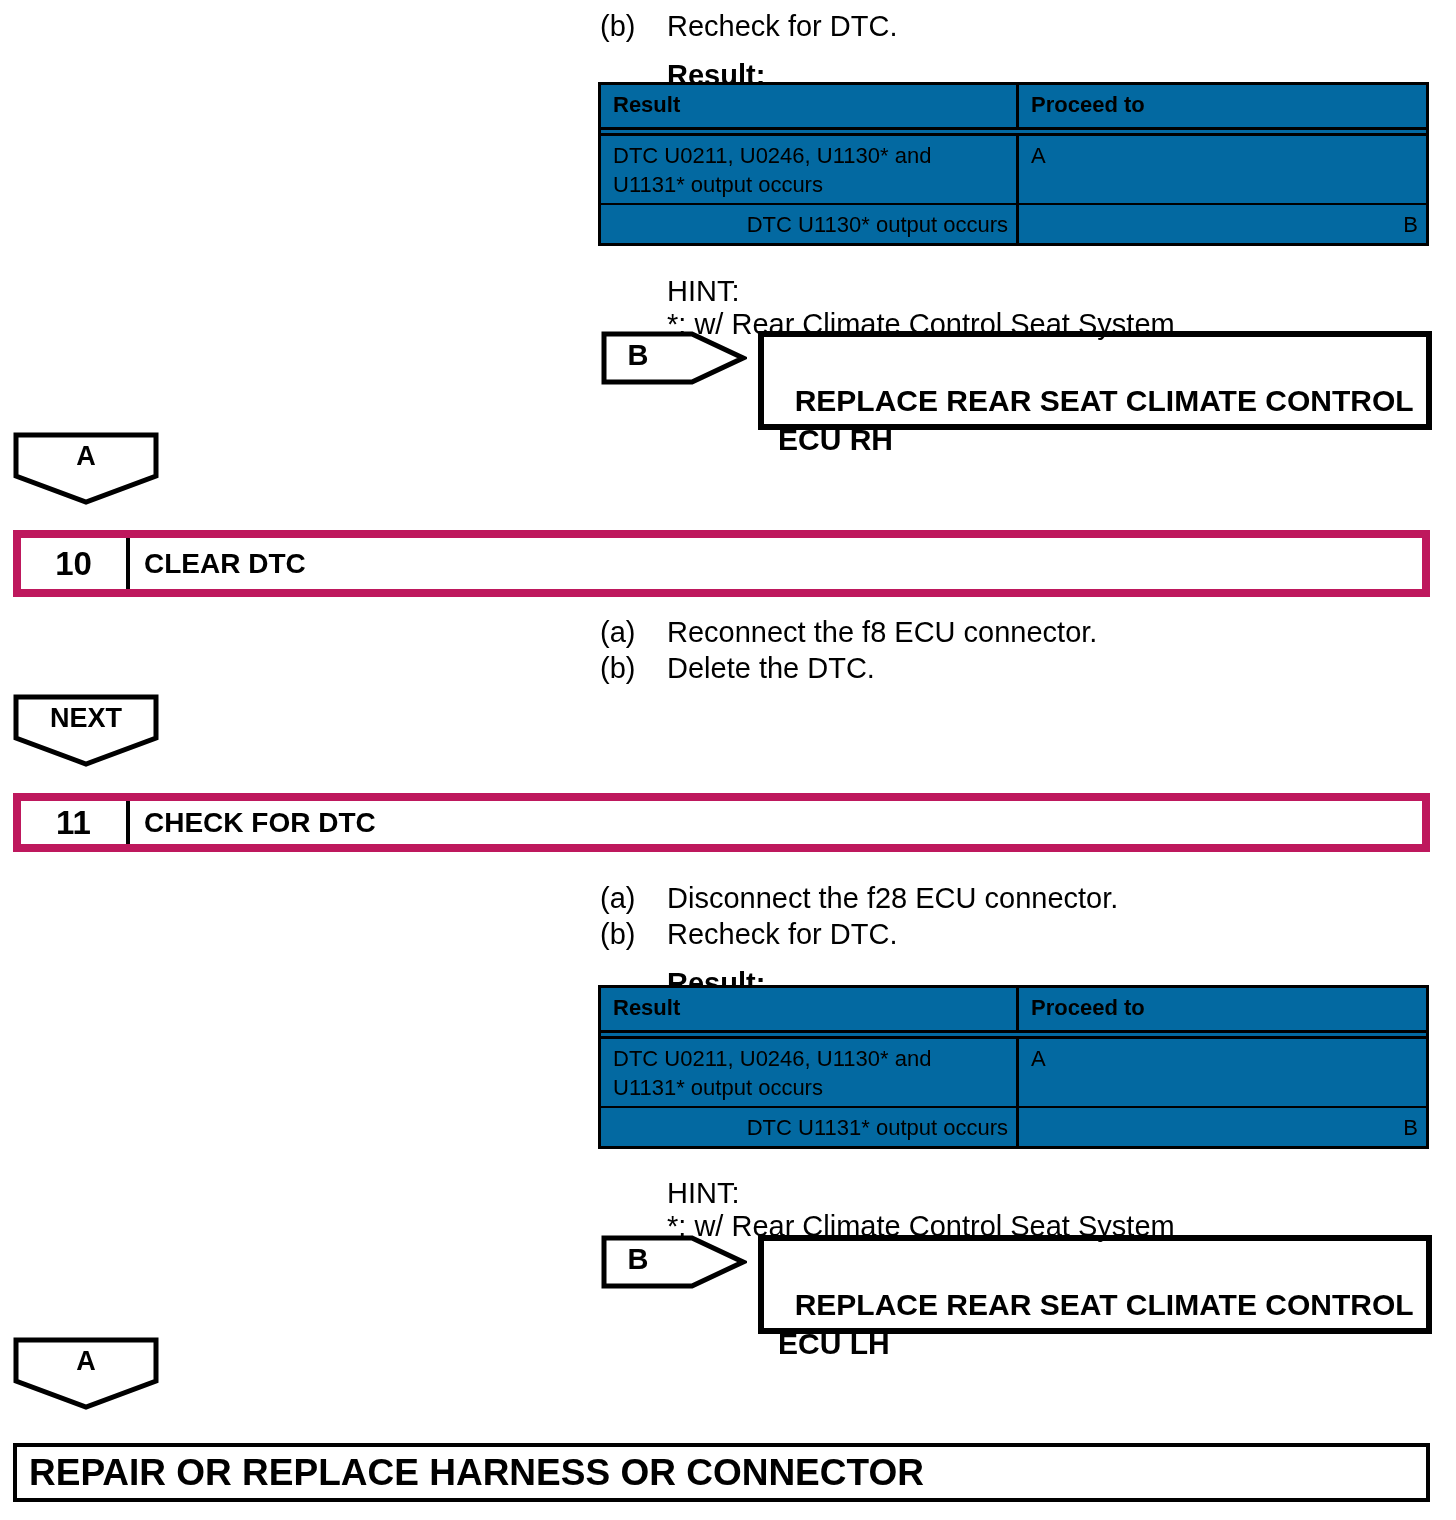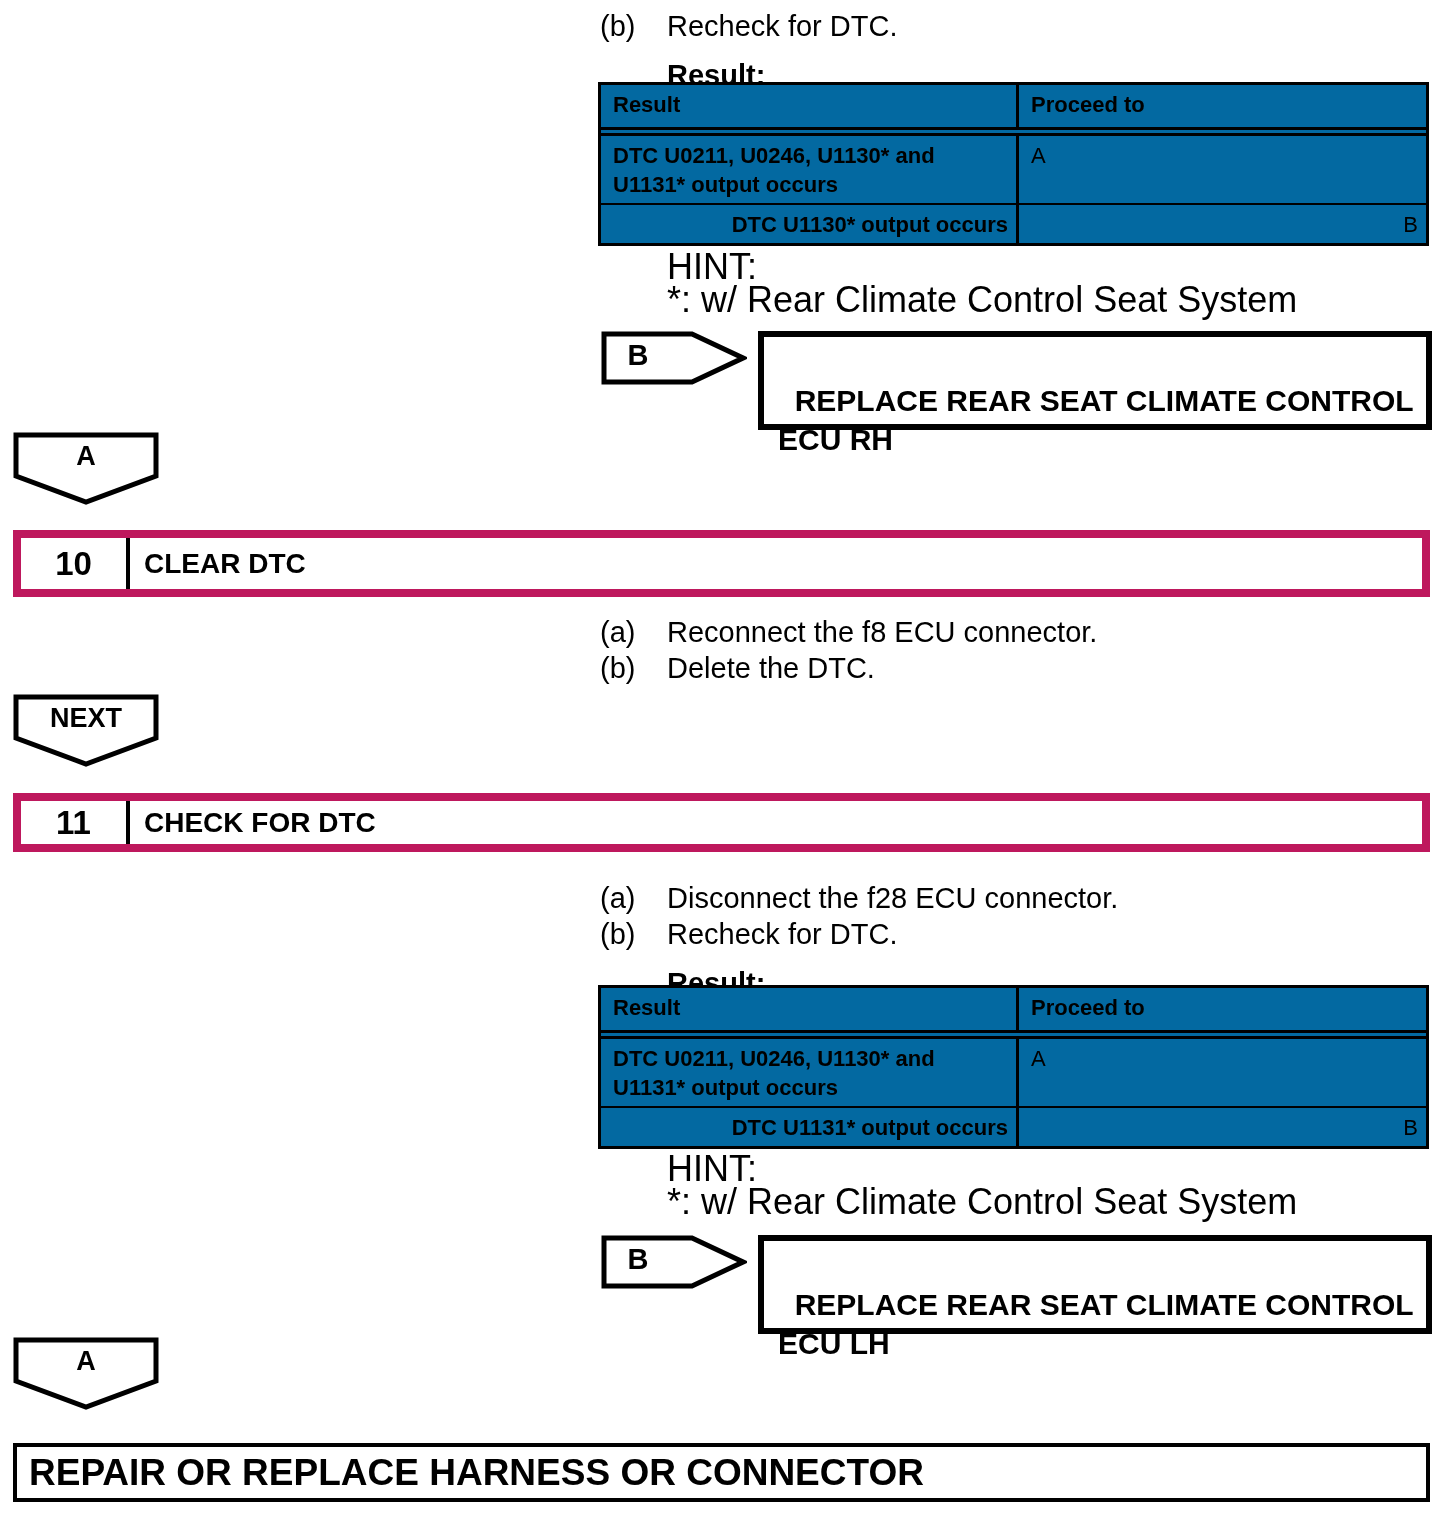--- a/index.html
+++ b/index.html
@@ -29,7 +29,7 @@
   .th     { font-weight:bold; min-height:42px; }
   .rowtall{ min-height:60px; }
   .rowstd { min-height:38px;text-align:right; }
-  .pre    { white-space:pre;font-weight:bold; }
+  .pre    { white-space:pre; }
 
   
   .hint { position:absolute; font-size:36px; line-height:33px; }

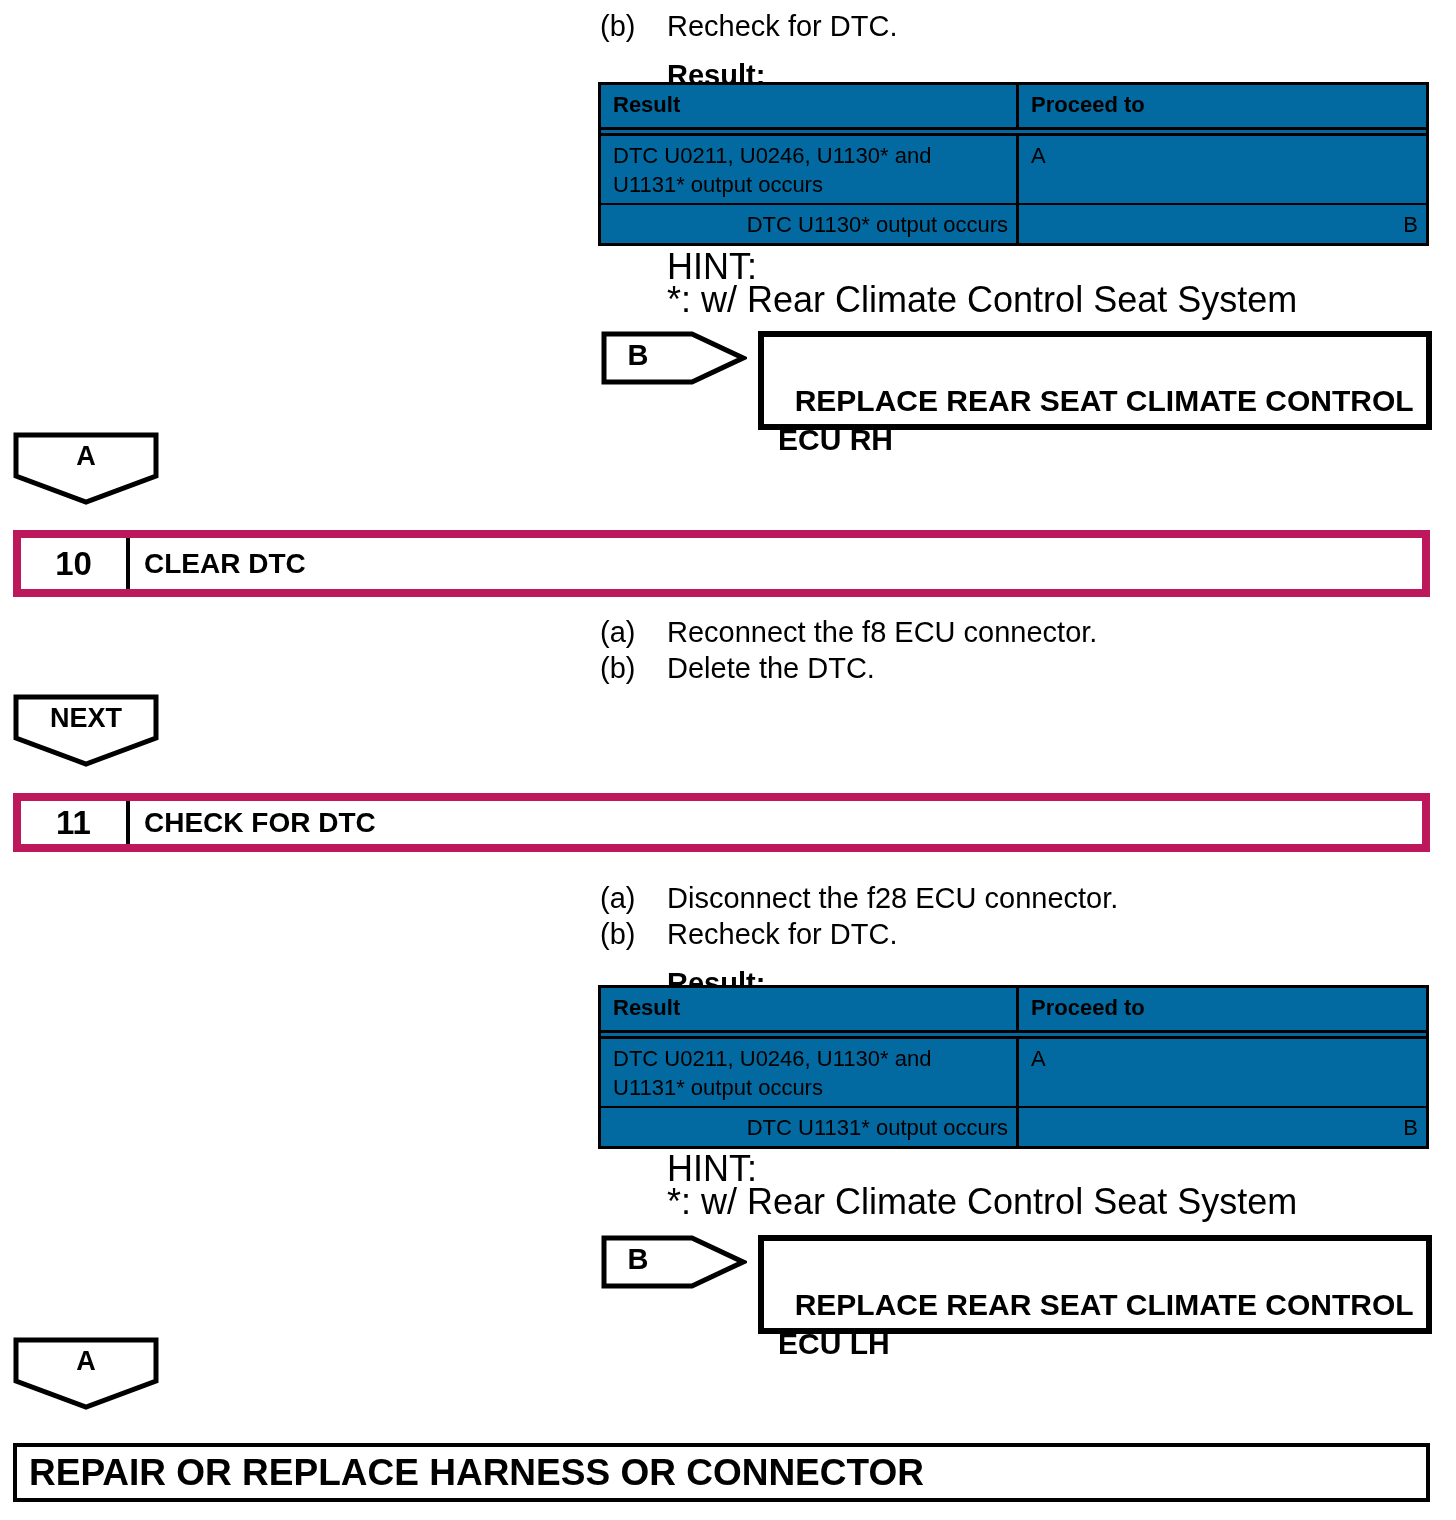--- a/index.html
+++ b/index.html
@@ -32,7 +32,7 @@
   .pre    { white-space:pre; }
 
   
-  .hint { position:absolute; font-size:36px; line-height:33px; }
+  .hint { position:absolute; font-size:29px; line-height:33px;margin-top:25px; }
 
   
   .barrow { position:absolute; width:146px; height:54px; }

